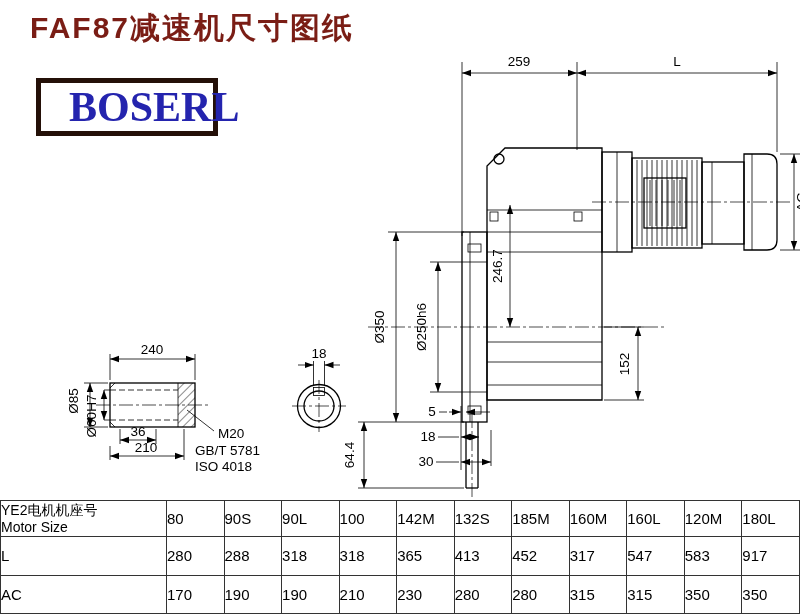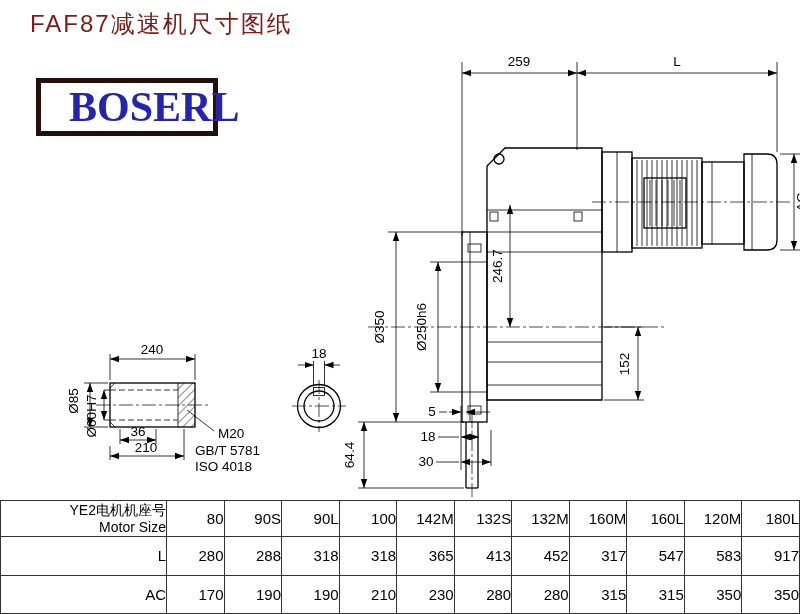--- a/index.html
+++ b/index.html
@@ -5,7 +5,7 @@
   * { margin:0; padding:0; box-sizing:border-box; }
   html,body { width:800px; height:614px; background:#fff; overflow:hidden; position:relative;
               font-family:"Liberation Sans", sans-serif; }
-  .page-title { position:absolute; left:30px; top:8px; font-size:24px; font-weight:normal;
+  .page-title { position:absolute; left:30px; top:8px; font-size:30px; font-weight:bold;
                 color:#7a1d15; letter-spacing:2px; white-space:nowrap; }
   .brand-box  { position:absolute; left:36px; top:78px; width:182px; height:58px;
                 border:5px solid #241008; background:#fff; display:flex; align-items:center;

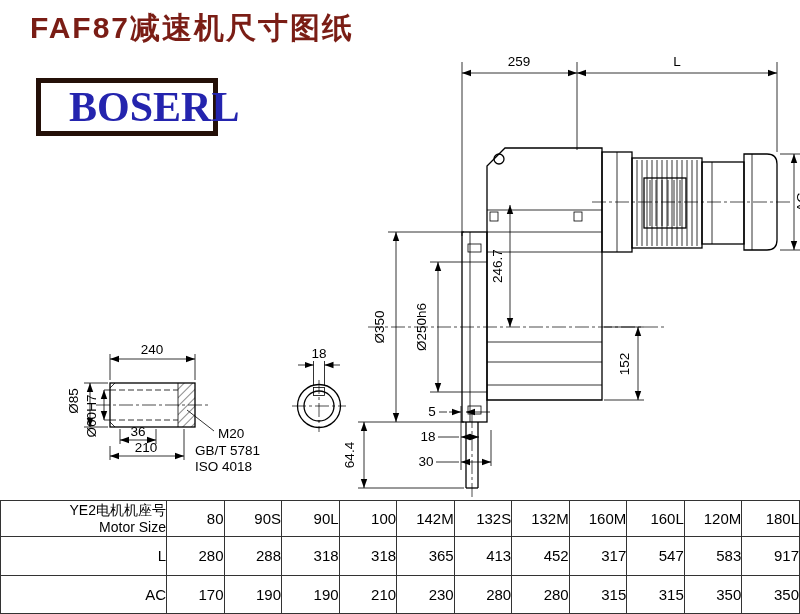--- a/index.html
+++ b/index.html
@@ -21,7 +21,7 @@
   .lbl { font-family:"Liberation Sans", sans-serif; font-size:13.5px; fill:#000; }
   .dim-table { position:absolute; left:0; top:500px; width:800px; height:114px;
                border-collapse:collapse; table-layout:fixed; background:#fff; }
-  .dim-table th, .dim-table td { border:1px solid #333; text-align:right; vertical-align:middle;
+  .dim-table th, .dim-table td { border:1px solid #333; text-align:left; vertical-align:middle;
                font-size:15px; font-weight:normal; color:#000; padding:0; }
   .dim-table thead tr { height:36px; }
   .dim-table tbody tr { height:26px; }

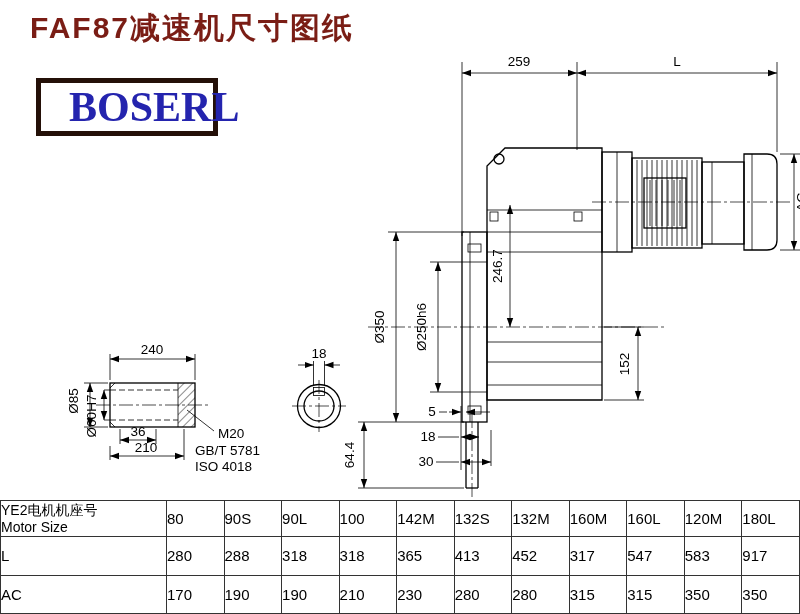--- a/index.html
+++ b/index.html
@@ -223,7 +223,7 @@
       <th>100</th>
       <th>142M</th>
       <th>132S</th>
-      <th>132M</th>
+      <th>185M</th>
       <th>160M</th>
       <th>160L</th>
       <th>120M</th>

